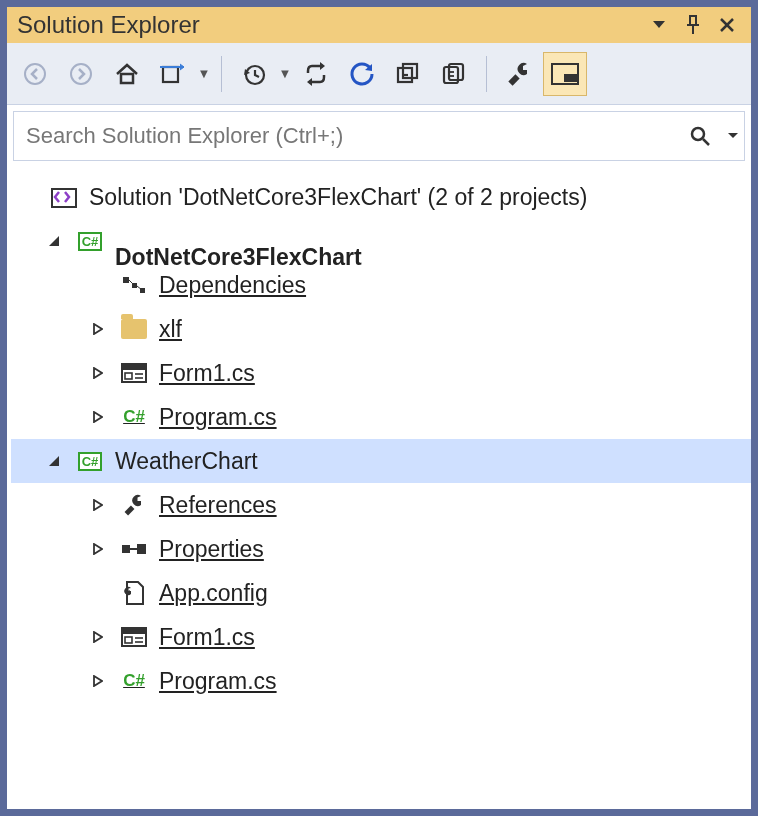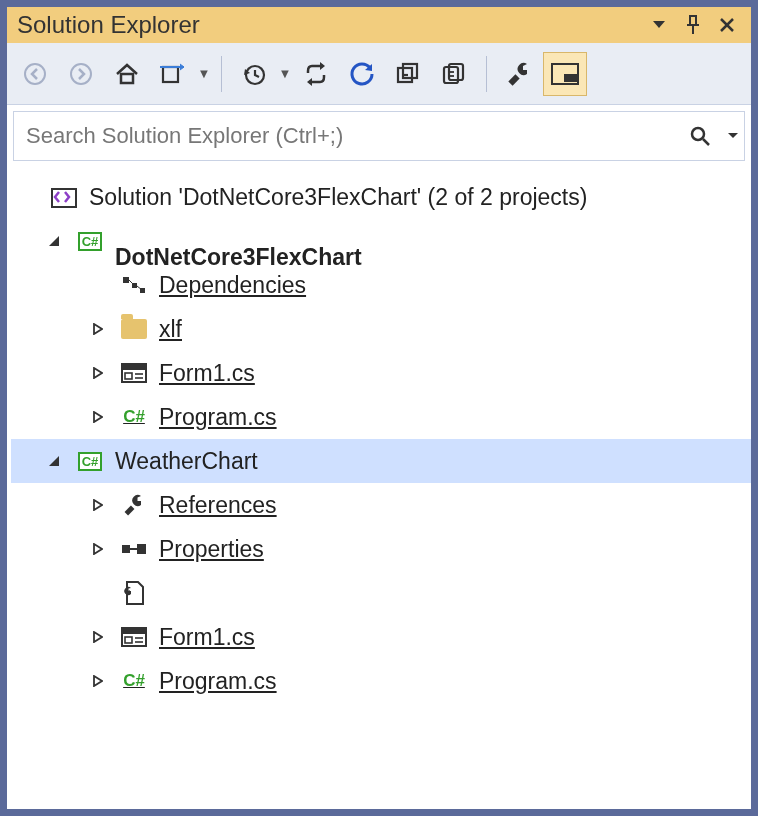--- a/index.html
+++ b/index.html
@@ -382,6 +382,7 @@
             <line x1="3" y1="14" x2="7" y2="11" stroke="#333" stroke-width="2.2"></line>
           </svg>
       </span>
+      <span class="label">App.config</span>
     </div>
 
     <div class="row ind2">

